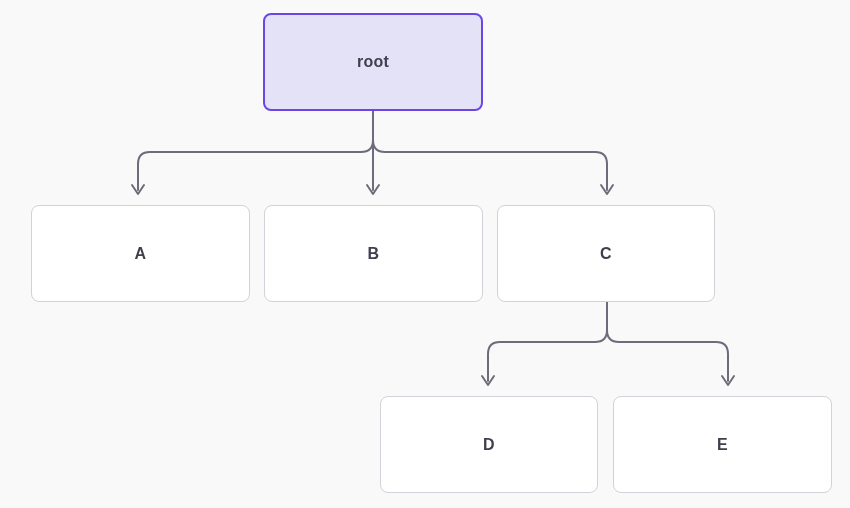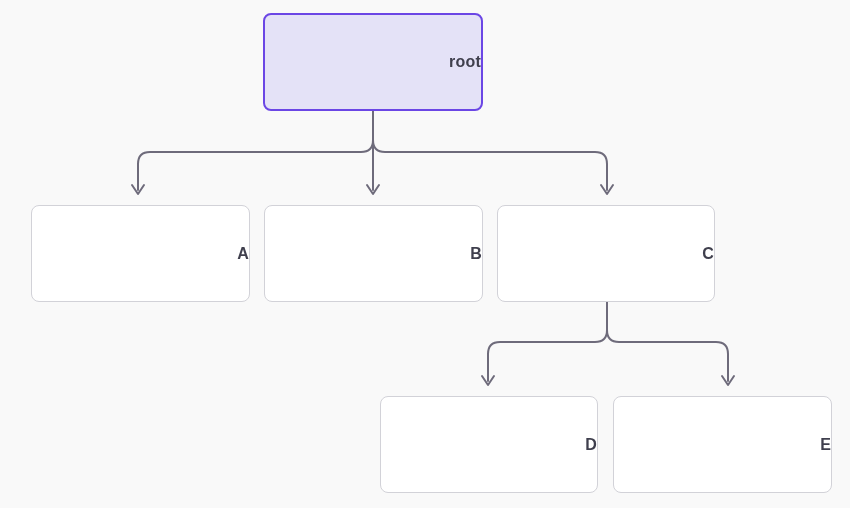--- a/index.html
+++ b/index.html
@@ -33,7 +33,7 @@
     box-sizing: border-box;
     display: flex;
     align-items: center;
-    justify-content: flex-end;
+    justify-content: center;
     border-radius: 8px;
     border: 1px solid #d2d2d8;
     background: #ffffff;

